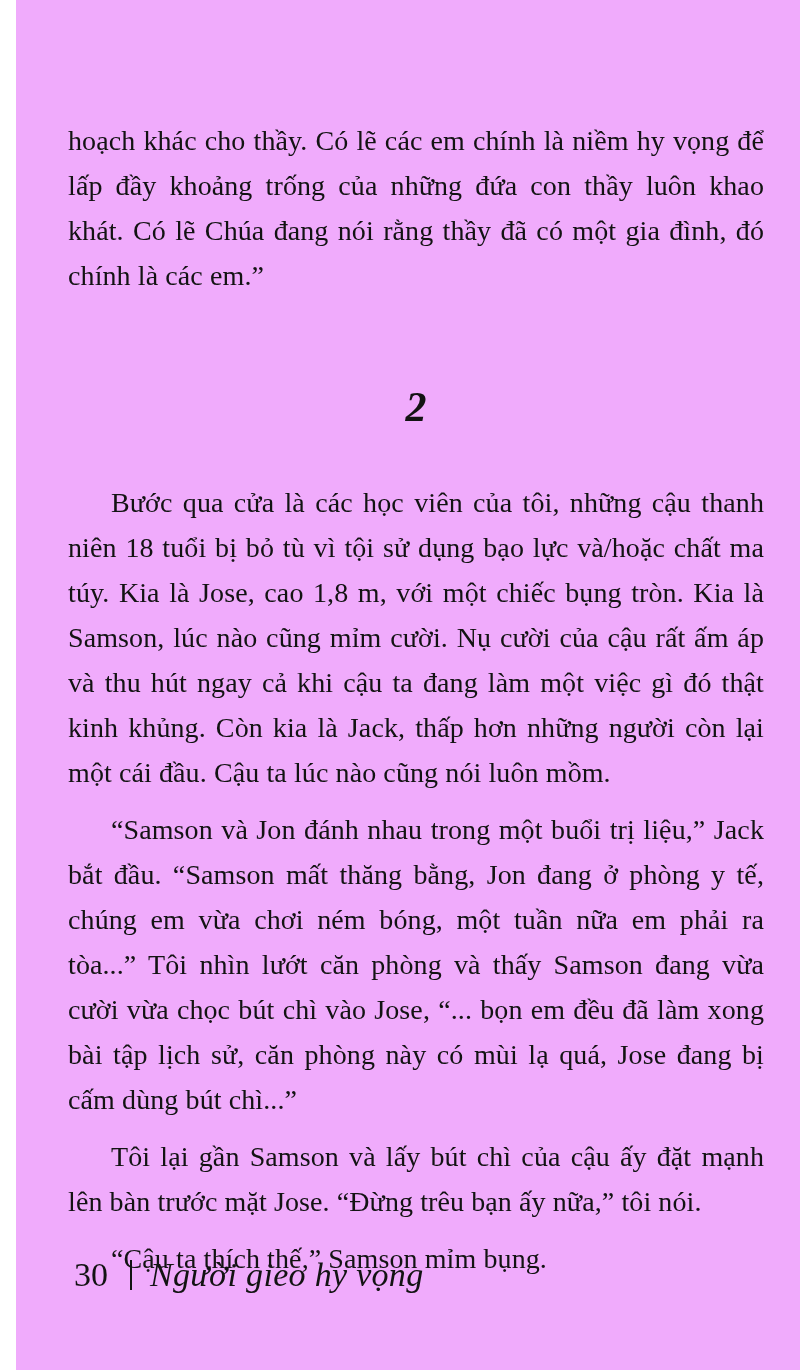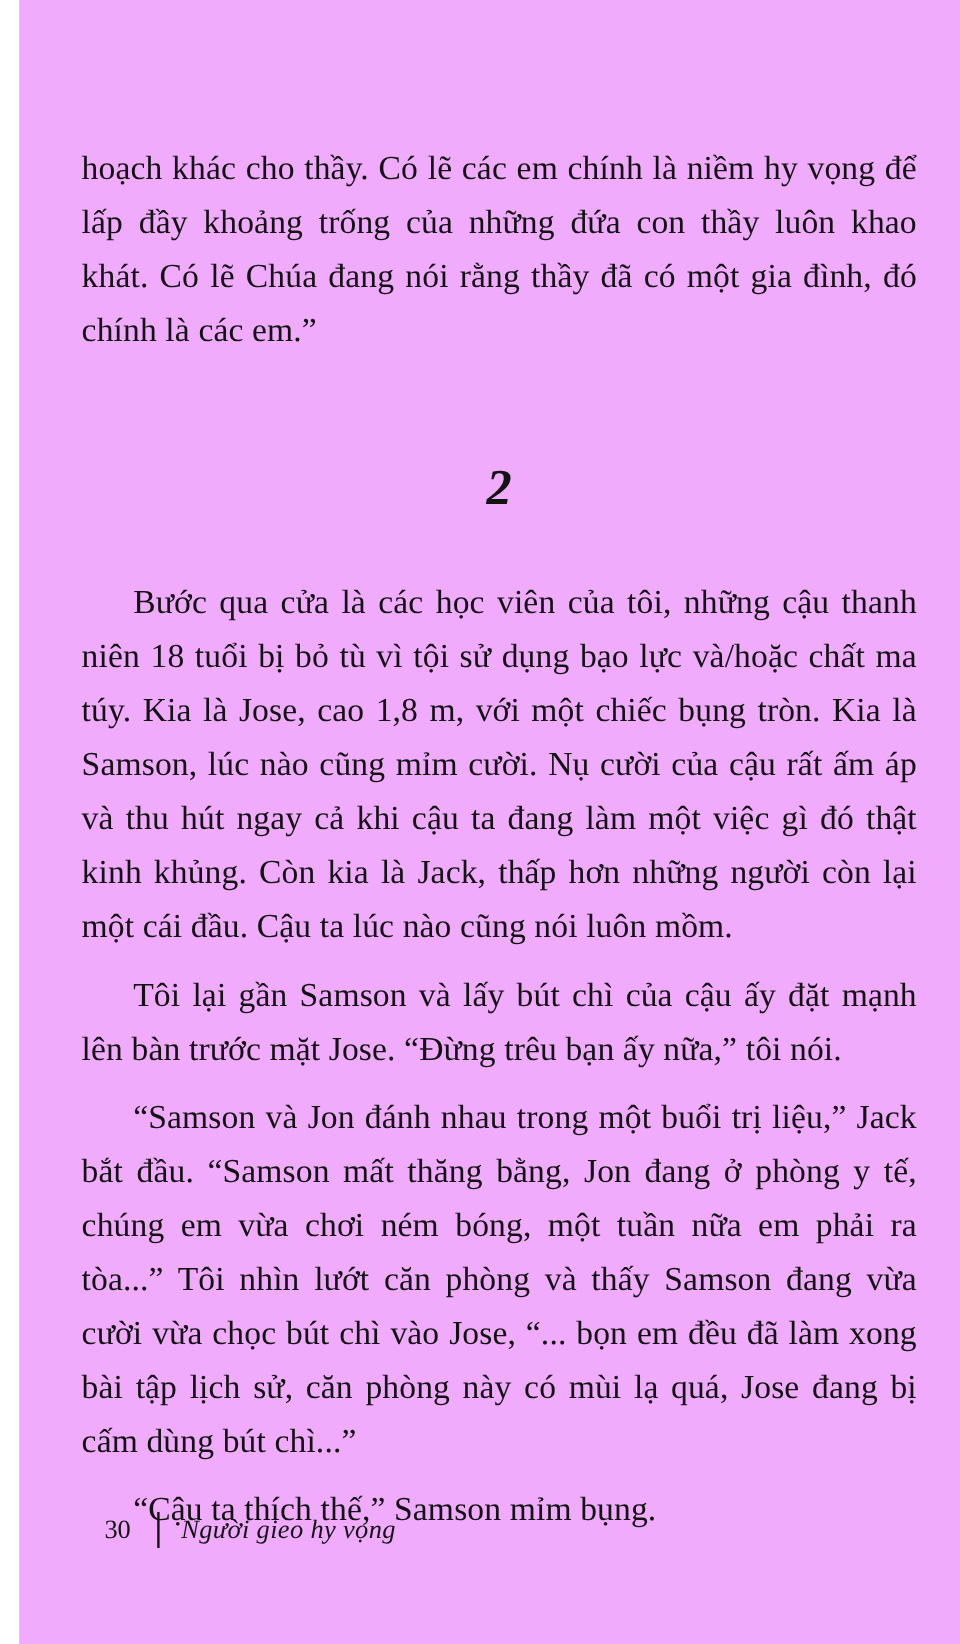--- a/index.html
+++ b/index.html
@@ -86,9 +86,9 @@
 
     <p class="body-par">Bước qua cửa là các học viên của tôi, những cậu thanh niên 18 tuổi bị bỏ tù vì tội sử dụng bạo lực và/hoặc chất ma túy. Kia là Jose, cao 1,8 m, với một chiếc bụng tròn. Kia là Samson, lúc nào cũng mỉm cười. Nụ cười của cậu rất ấm áp và thu hút ngay cả khi cậu ta đang làm một việc gì đó thật kinh khủng. Còn kia là Jack, thấp hơn những người còn lại một cái đầu. Cậu ta lúc nào cũng nói luôn mồm.</p>
 
+    <p class="body-par">“Samson và Jon đánh nhau trong một buổi trị liệu,” Jack bắt đầu. “Samson mất thăng bằng, Jon đang ở phòng y tế, chúng em vừa chơi ném bóng, một tuần nữa em phải ra tòa...” Tôi nhìn lướt căn phòng và thấy Samson đang vừa cười vừa chọc bút chì vào Jose, “... bọn em đều đã làm xong bài tập lịch sử, căn phòng này có mùi lạ quá, Jose đang bị cấm dùng bút chì...”</p>
+
     <p class="body-par">Tôi lại gần Samson và lấy bút chì của cậu ấy đặt mạnh lên bàn trước mặt Jose. “Đừng trêu bạn ấy nữa,” tôi nói.</p>
-
-    <p class="body-par">“Samson và Jon đánh nhau trong một buổi trị liệu,” Jack bắt đầu. “Samson mất thăng bằng, Jon đang ở phòng y tế, chúng em vừa chơi ném bóng, một tuần nữa em phải ra tòa...” Tôi nhìn lướt căn phòng và thấy Samson đang vừa cười vừa chọc bút chì vào Jose, “... bọn em đều đã làm xong bài tập lịch sử, căn phòng này có mùi lạ quá, Jose đang bị cấm dùng bút chì...”</p>
 
     <p class="body-par">“Cậu ta thích thế,” Samson mỉm bụng.</p>
 

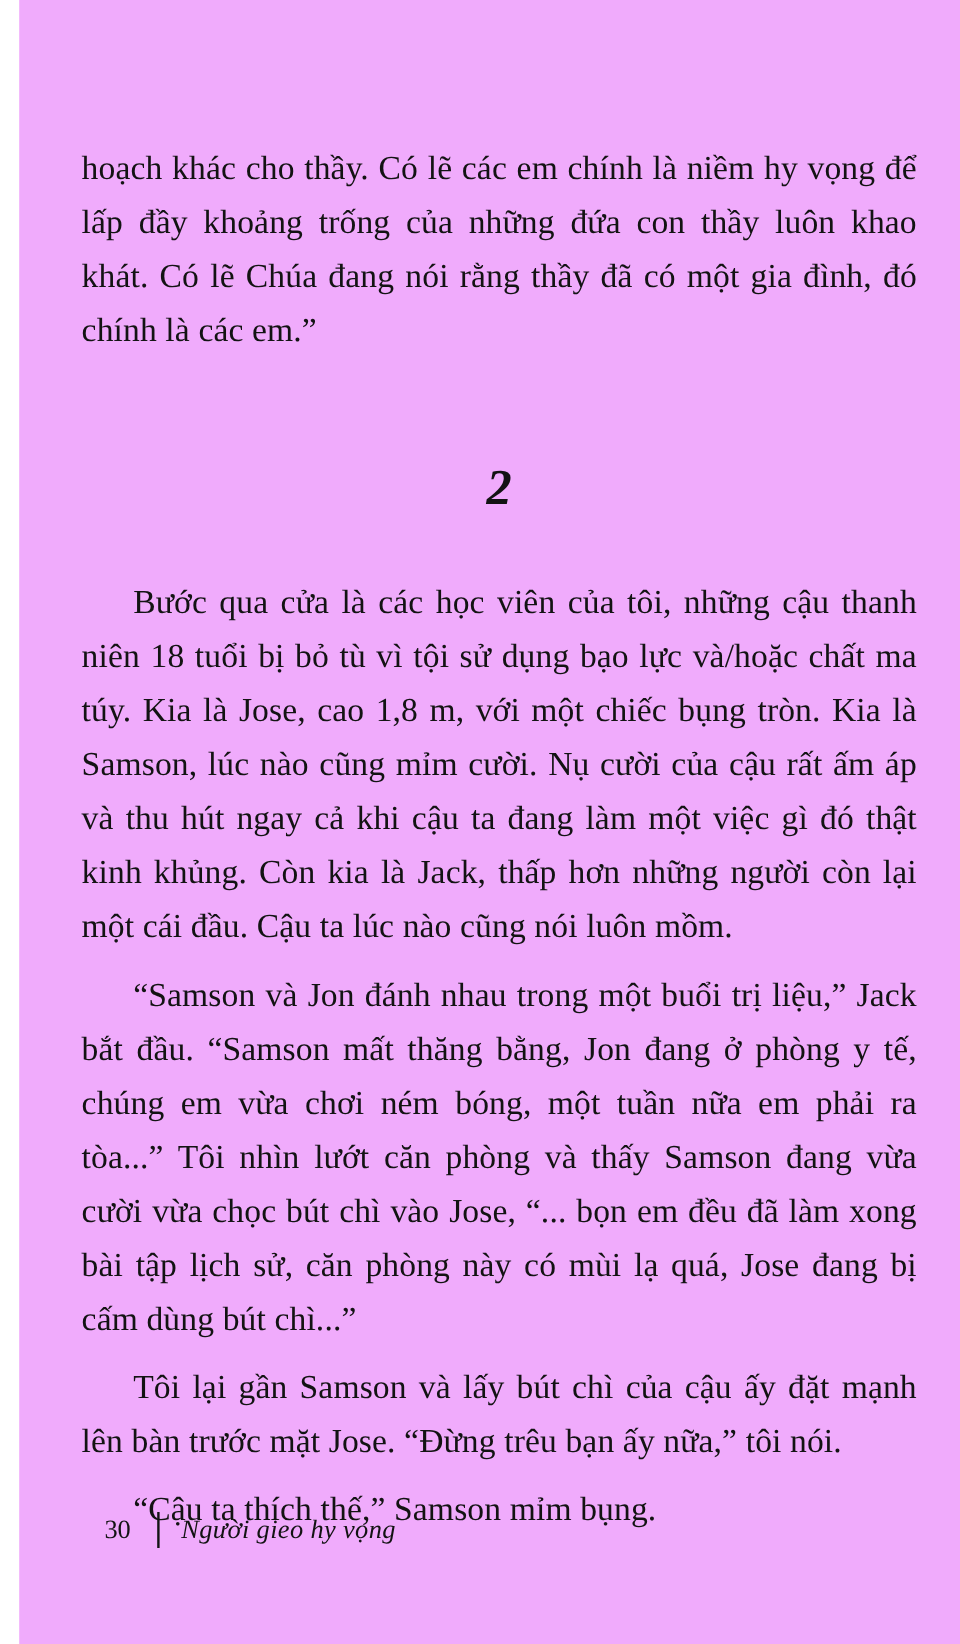--- a/index.html
+++ b/index.html
@@ -53,9 +53,8 @@
     top: 1258px;
     display: flex;
     align-items: center;
-    font-size: 22px;
+    font-size: 34px;
     line-height: 34px;
-    margin-left: 13px;
   }
   .footer .page-num {
     font-style: normal;

